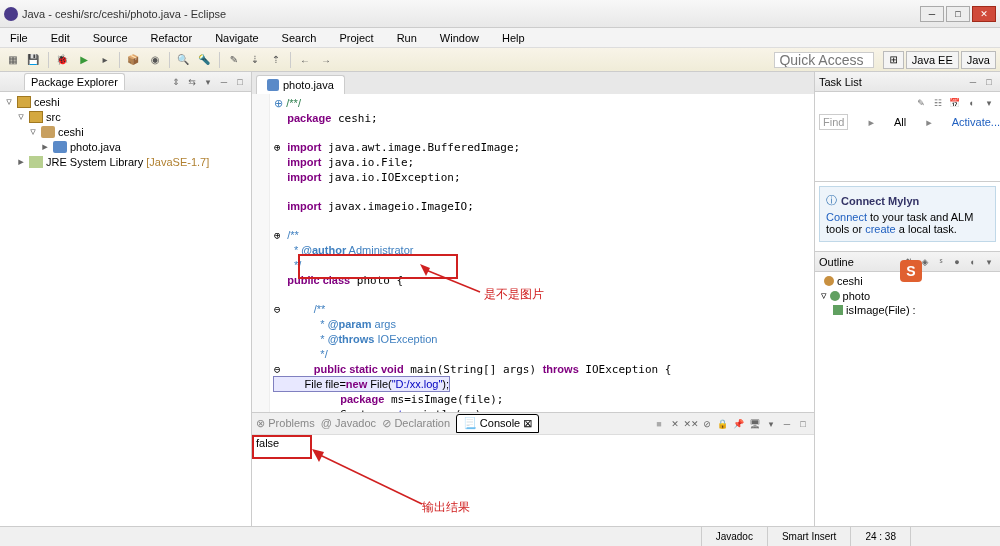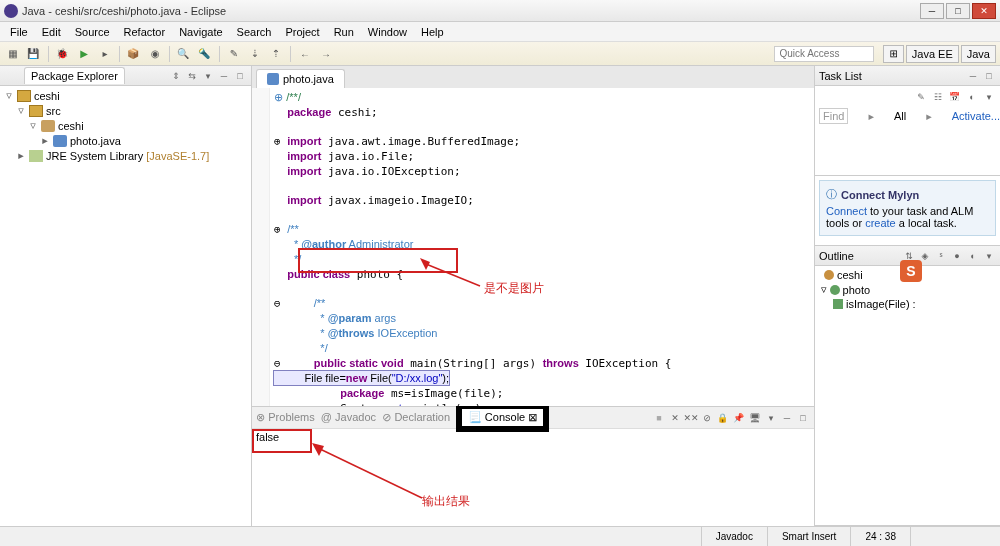--- a/index.html
+++ b/index.html
@@ -4,7 +4,7 @@
 <style>
 * { margin:0; padding:0; box-sizing:border-box; font-family:Tahoma,Arial,sans-serif; font-size:11px; }
 body { width:1000px; height:546px; background:#f0f0f0; overflow:hidden; position:relative; }
-.titlebar { height:22px; background:linear-gradient(#f8f8f8,#e8e8e8); border-bottom:1px solid #ccc; display:flex; align-items:center; padding:0 4px; }
+.titlebar { height:28px; background:linear-gradient(#f8f8f8,#e8e8e8); border-bottom:1px solid #ccc; display:flex; align-items:center; padding:0 4px; }
 .titlebar .icon { width:14px; height:14px; margin-right:4px; }
 .titlebar .title { flex:1; color:#333; }
 .winbtns { display:flex; gap:2px; }

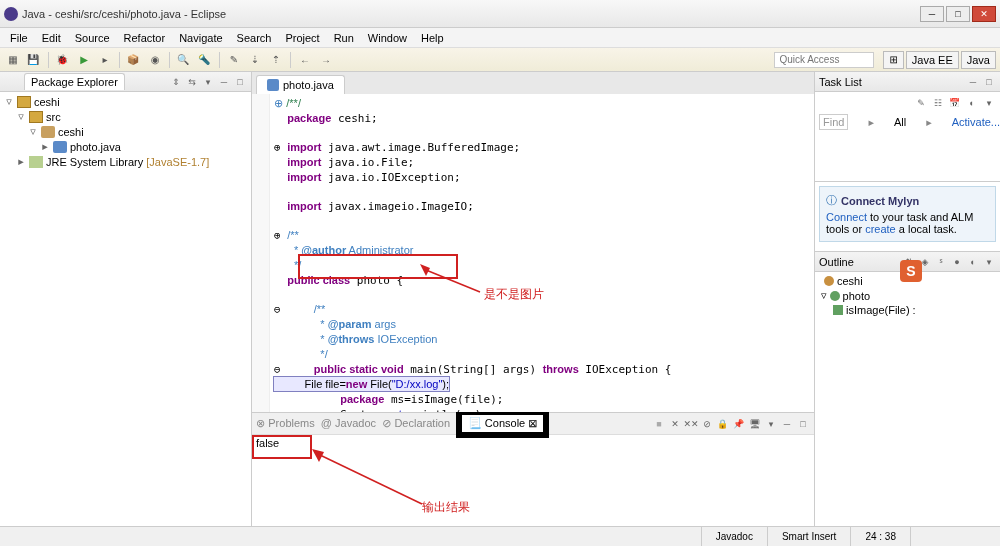--- a/index.html
+++ b/index.html
@@ -10,7 +10,7 @@
 .winbtns { display:flex; gap:2px; }
 .winbtn { width:24px; height:16px; border:1px solid #aaa; background:#eee; display:flex; align-items:center; justify-content:center; font-size:9px; }
 .winbtn.close { background:#d04a3a; color:#fff; border-color:#a02a1a; }
-.menubar { height:20px; background:#f4f4f4; border-bottom:1px solid #ddd; display:flex; align-items:center; padding:0 4px; gap:2px; }
+.menubar { height:20px; background:#f4f4f4; border-bottom:1px solid #ddd; display:flex; align-items:center; padding:0 4px; gap:11px; }
 .menubar span { padding:2px 6px; cursor:default; }
 .toolbar { height:24px; background:linear-gradient(#f8f4e8,#f0ecd8); border-bottom:1px solid #ccc; display:flex; align-items:center; padding:0 4px; gap:3px; }
 .tbtn { width:18px; height:18px; border:1px solid transparent; display:flex; align-items:center; justify-content:center; font-size:10px; color:#555; }

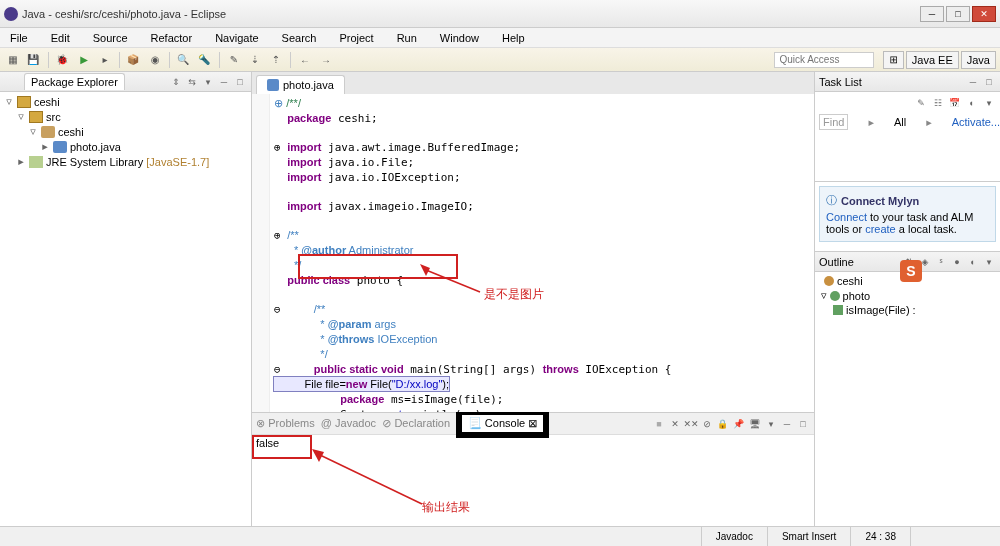--- a/index.html
+++ b/index.html
@@ -15,7 +15,7 @@
 .toolbar { height:24px; background:linear-gradient(#f8f4e8,#f0ecd8); border-bottom:1px solid #ccc; display:flex; align-items:center; padding:0 4px; gap:3px; }
 .tbtn { width:18px; height:18px; border:1px solid transparent; display:flex; align-items:center; justify-content:center; font-size:10px; color:#555; }
 .tsep { width:1px; height:16px; background:#ccc; margin:0 2px; }
-.quickaccess { margin-left:auto; width:100px; height:16px; border:1px solid #ccc; background:#fff; padding:4px 4px; font-size:10px; color:#999; }
+.quickaccess { margin-left:auto; width:100px; height:16px; border:1px solid #ccc; background:#fff; padding:4px 4px; font-size:14px; color:#999; }
 .persp { display:flex; gap:2px; margin-left:6px; }
 .persp .pbtn { height:18px; padding:0 5px; border:1px solid #bbb; background:#f4f4f4; display:flex; align-items:center; gap:3px; font-size:10px; }
 .main { display:flex; height:460px; }

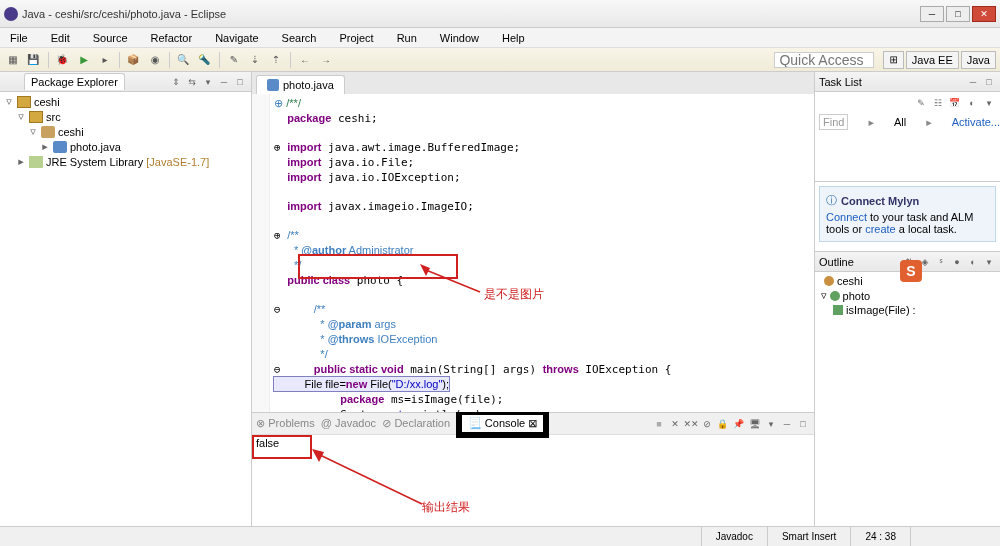--- a/index.html
+++ b/index.html
@@ -49,7 +49,7 @@
 .redlabel { position:absolute; color:#d02020; font-size:12px; }
 .console { height:120px; border-top:1px solid #ccc; display:flex; flex-direction:column; background:#fff; }
 .conshdr { height:22px; background:#f0f0f0; border-bottom:1px solid #ddd; display:flex; align-items:center; padding:0 4px; gap:6px; }
-.constab { padding:2px 6px; background:#fff; border:6px solid #000000; border-radius:3px 3px 0 0; }
+.constab { padding:2px 6px; background:#fff; border:1px solid #000000; border-radius:3px 3px 0 0; }
 .consbody { flex:1; padding:2px 4px; font-family:Consolas,monospace; font-size:10px; position:relative; }
 .rightcol { width:185px; display:flex; flex-direction:column; }
 .rpanel { background:#fff; border-bottom:1px solid #ccc; display:flex; flex-direction:column; }

